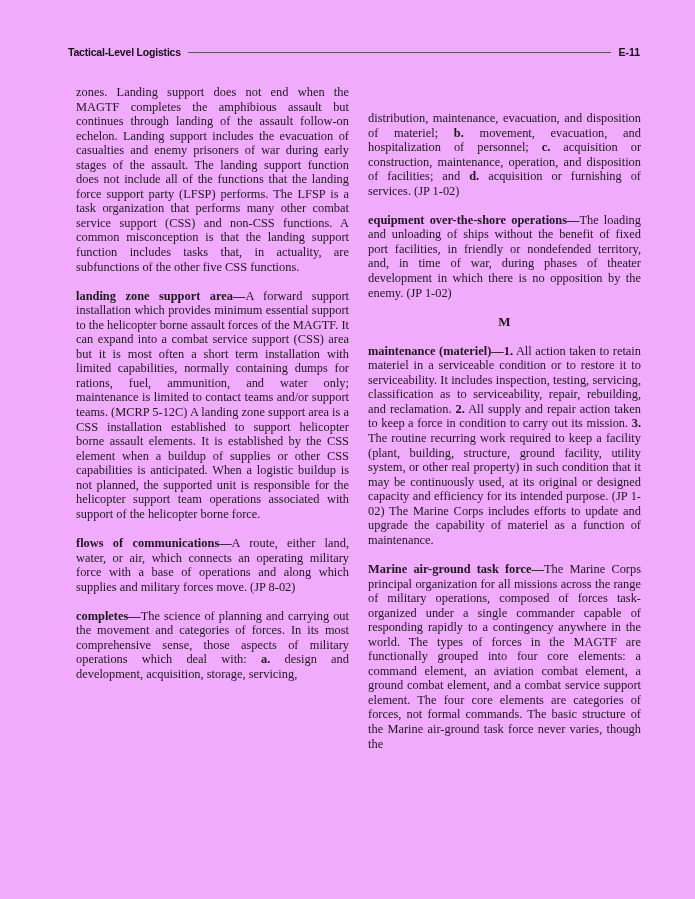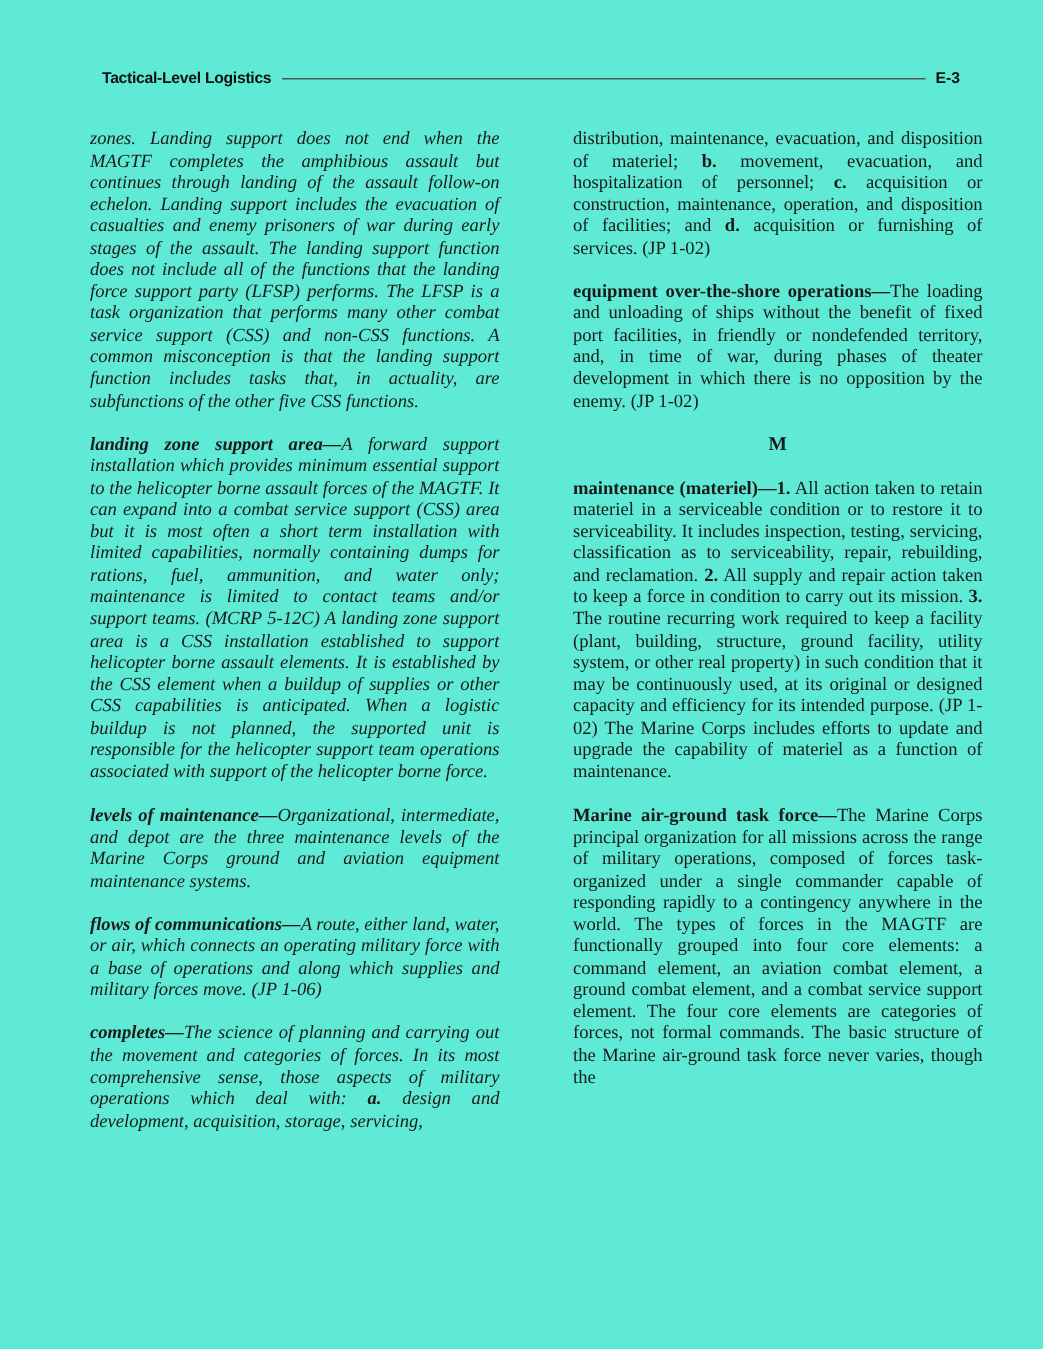--- a/index.html
+++ b/index.html
@@ -4,7 +4,7 @@
   <style>
     html, body { margin: 0; padding: 0; background: #ffffff; }
     body { width: 695px; height: 899px; position: relative; overflow: hidden; }
-    .page { position: absolute; left: 0; top: 0; width: 695px; height: 899px; background: #5eead4; }
+    .page { position: absolute; left: 0; top: 0; width: 695px; height: 899px; background: #f0abfc; }
     .header { position: absolute; left: 68px; top: 44px; width: 572px; height: 16px; display: flex; align-items: center; }
     .header-title { font-family: "Liberation Sans", sans-serif; font-weight: bold; font-size: 10.5px; color: #111; white-space: nowrap; letter-spacing: -0.2px; }
     .header-rule { flex: 1; height: 0; border-top: 1px solid #555; margin: 0 7px; }

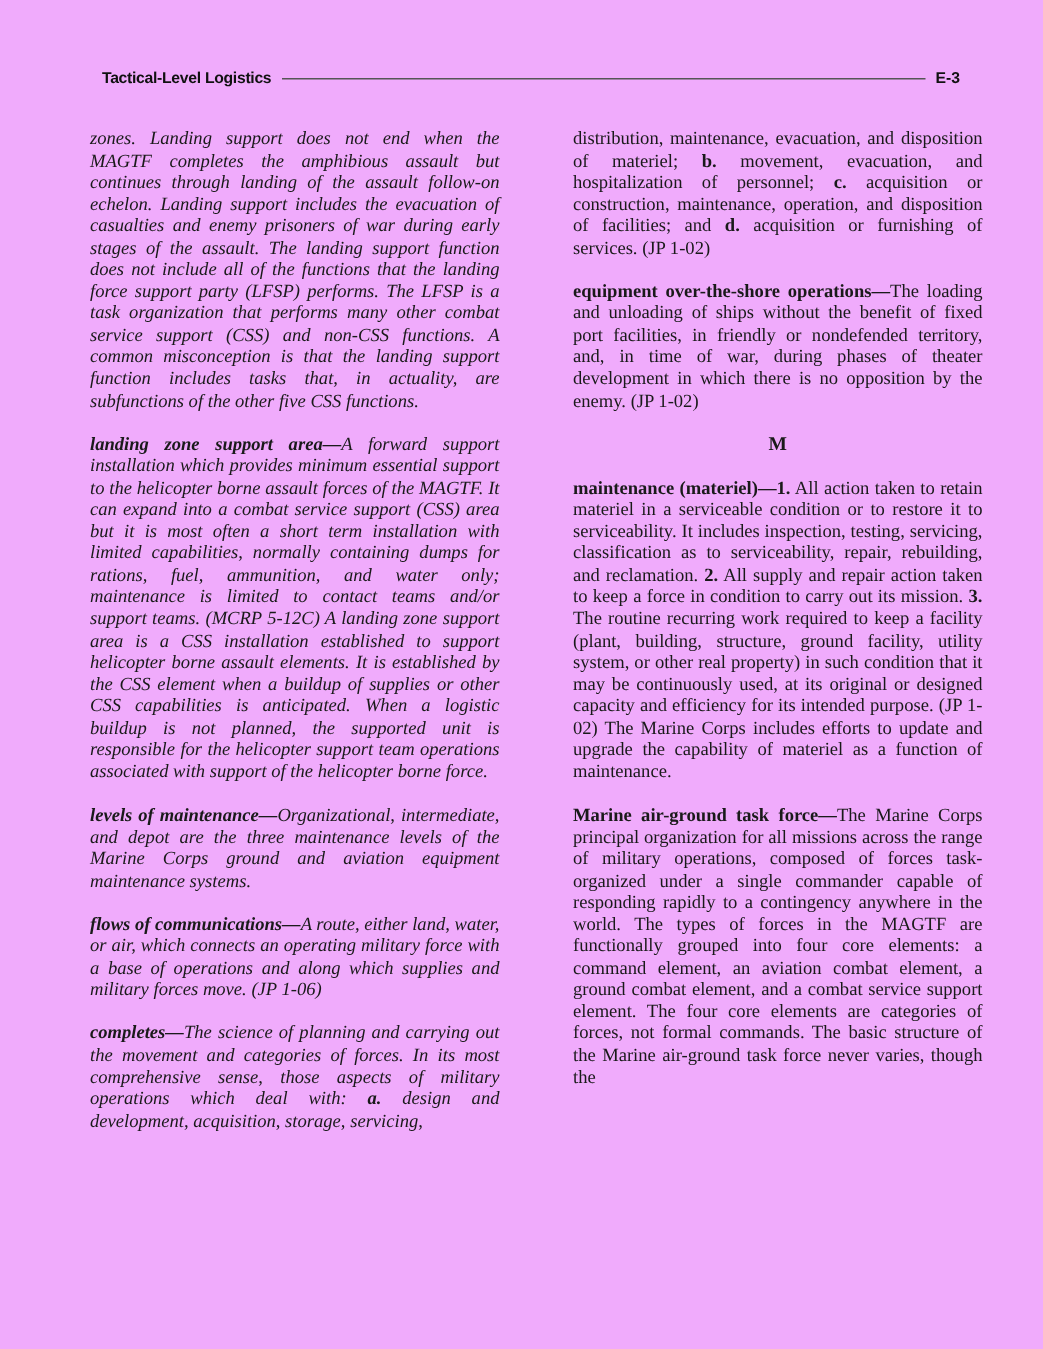--- a/index.html
+++ b/index.html
@@ -25,7 +25,7 @@
   <div class="header">
     <span class="header-title">Tactical-Level Logistics</span>
     <span class="header-rule"></span>
-    <span class="header-page">E-3</span>
+    <span class="header-page">E-11</span>
   </div>
 
   <div class="col col-left">

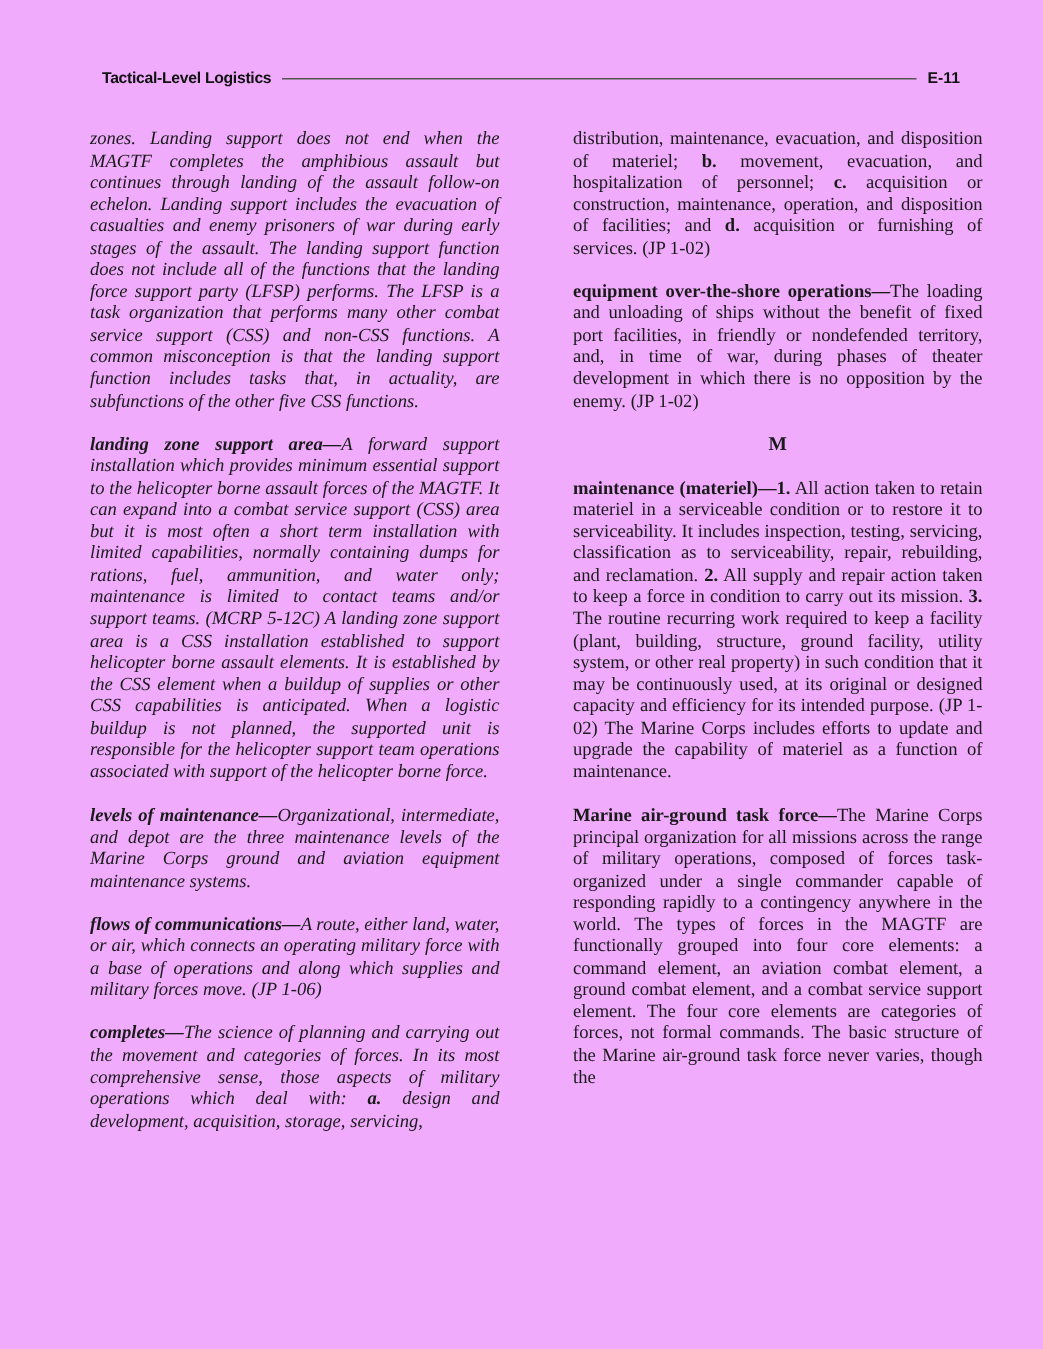--- a/index.html
+++ b/index.html
@@ -10,7 +10,7 @@
     .header-rule { flex: 1; height: 0; border-top: 1px solid #555; margin: 0 7px; }
     .header-page { font-family: "Liberation Sans", sans-serif; font-weight: bold; font-size: 10.5px; color: #111; white-space: nowrap; }
     .col { position: absolute; top: 85px; width: 273px; font-family: "Liberation Serif", serif; font-size: 12.4px; line-height: 14.55px; color: #1a1a1a; text-align: justify; hyphens: manual; }
-    .col-left { left: 60px; font-style: italic; }
+    .col-left { left: 76px; }
     .col-right { left: 382px; }
     .entry { margin: 0 0 14.55px 0; }
     .term { font-weight: bold; }

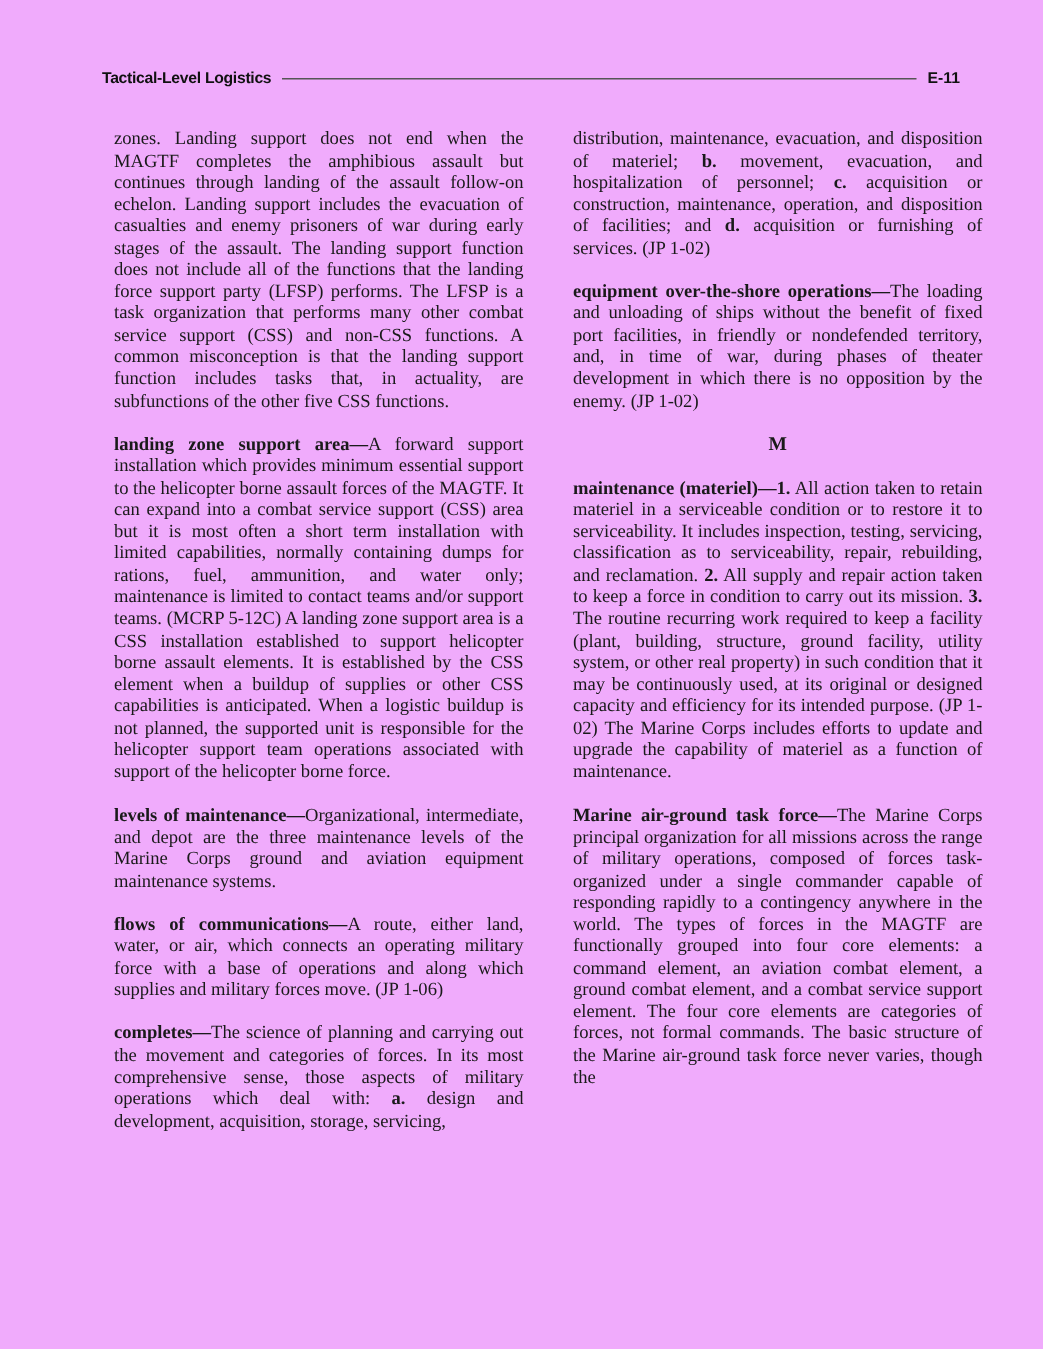--- a/index.html
+++ b/index.html
@@ -11,7 +11,7 @@
     .header-page { font-family: "Liberation Sans", sans-serif; font-weight: bold; font-size: 10.5px; color: #111; white-space: nowrap; }
     .col { position: absolute; top: 85px; width: 273px; font-family: "Liberation Serif", serif; font-size: 12.4px; line-height: 14.55px; color: #1a1a1a; text-align: justify; hyphens: manual; }
     .col-left { left: 76px; }
-    .col-right { left: 382px; }
+    .col-right { left: 368px; margin-top: 26px; }
     .entry { margin: 0 0 14.55px 0; }
     .term { font-weight: bold; }
     .bold { font-weight: bold; }

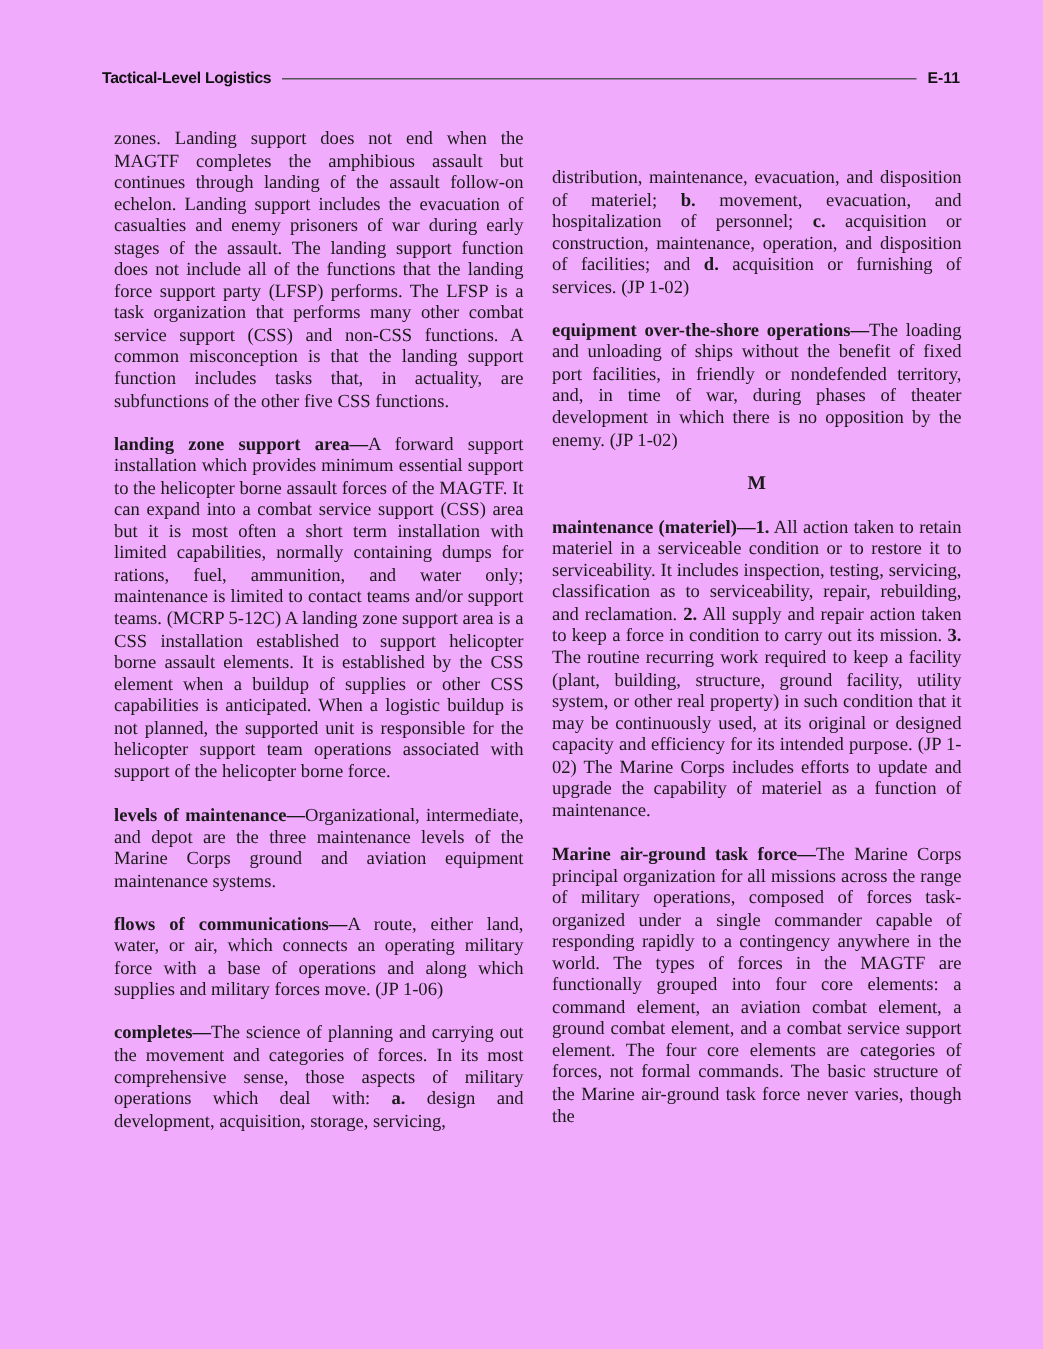--- a/index.html
+++ b/index.html
@@ -37,9 +37,6 @@
       <span class="term">landing zone support area—</span><span>A forward support installation which provides minimum essential support to the helicopter borne assault forces of the MAGTF. It can expand into a combat service support (CSS) area but it is most often a short term installation with limited capabilities, normally containing dumps for rations, fuel, ammunition, and water only; maintenance is limited to contact teams and/or support teams. (MCRP 5-12C) A landing zone support area is a CSS installation established to support helicopter borne assault elements. It is established by the CSS element when a buildup of supplies or other CSS capabilities is anticipated. When a logistic buildup is not planned, the supported unit is responsible for the helicopter support team operations associated with support of the helicopter borne force.</span>
     </p>
 
-    <p class="entry">
-      <span class="term">levels of maintenance—</span><span>Organizational, intermediate, and depot are the three maintenance levels of the Marine Corps ground and aviation equipment maintenance systems.</span>
-    </p>
 
     <p class="entry">
       <span class="term">flows of communications—</span><span>A route, either land, water, or air, which connects an operating military force with a base of operations and along which supplies and military forces move. (JP 1-06)</span>

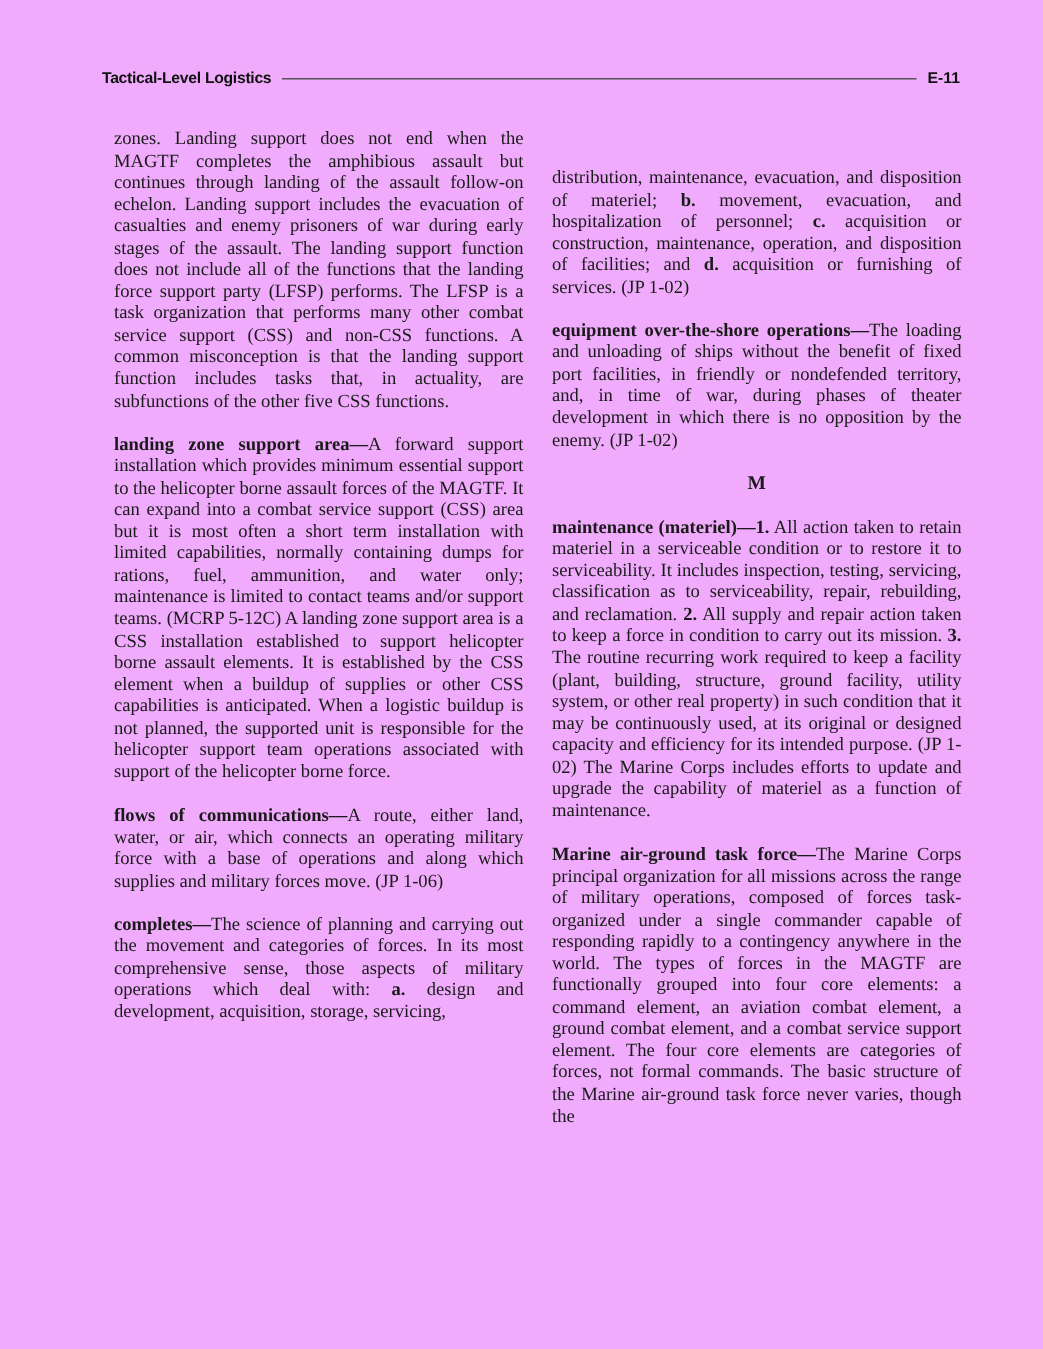--- a/index.html
+++ b/index.html
@@ -39,7 +39,7 @@
 
 
     <p class="entry">
-      <span class="term">flows of communications—</span><span>A route, either land, water, or air, which connects an operating military force with a base of operations and along which supplies and military forces move. (JP 1-06)</span>
+      <span class="term">flows of communications—</span><span>A route, either land, water, or air, which connects an operating military force with a base of operations and along which supplies and military forces move. (JP 8-02)</span>
     </p>
 
     <p class="entry">

